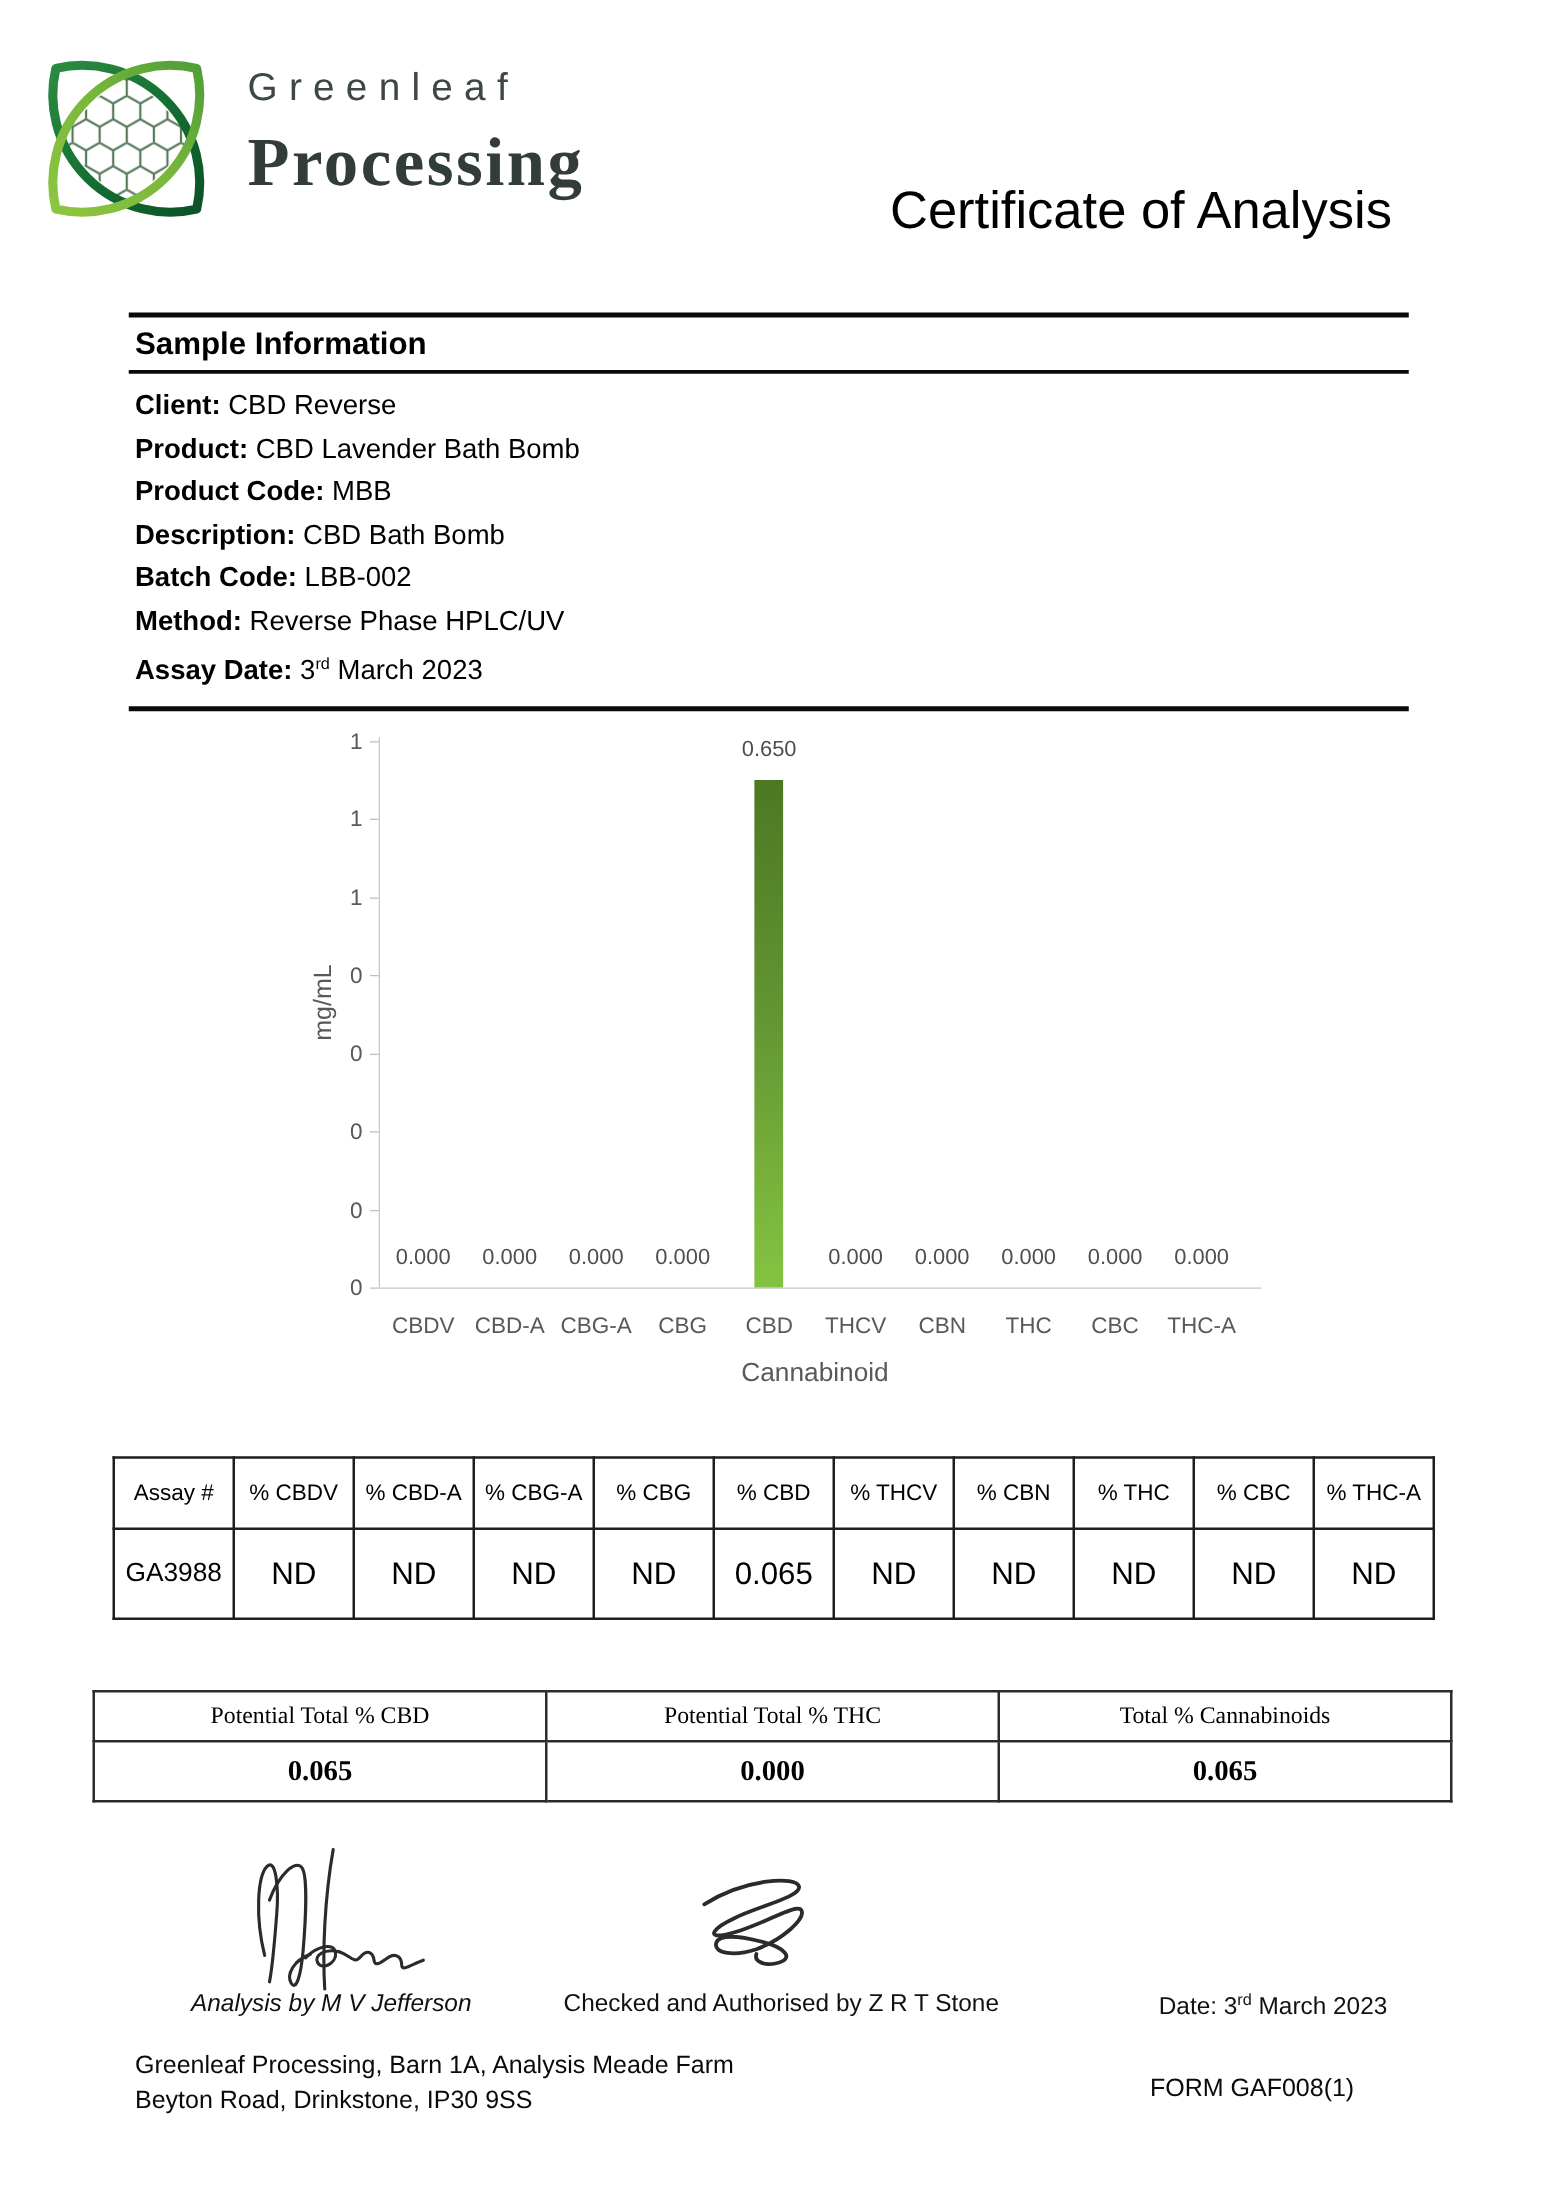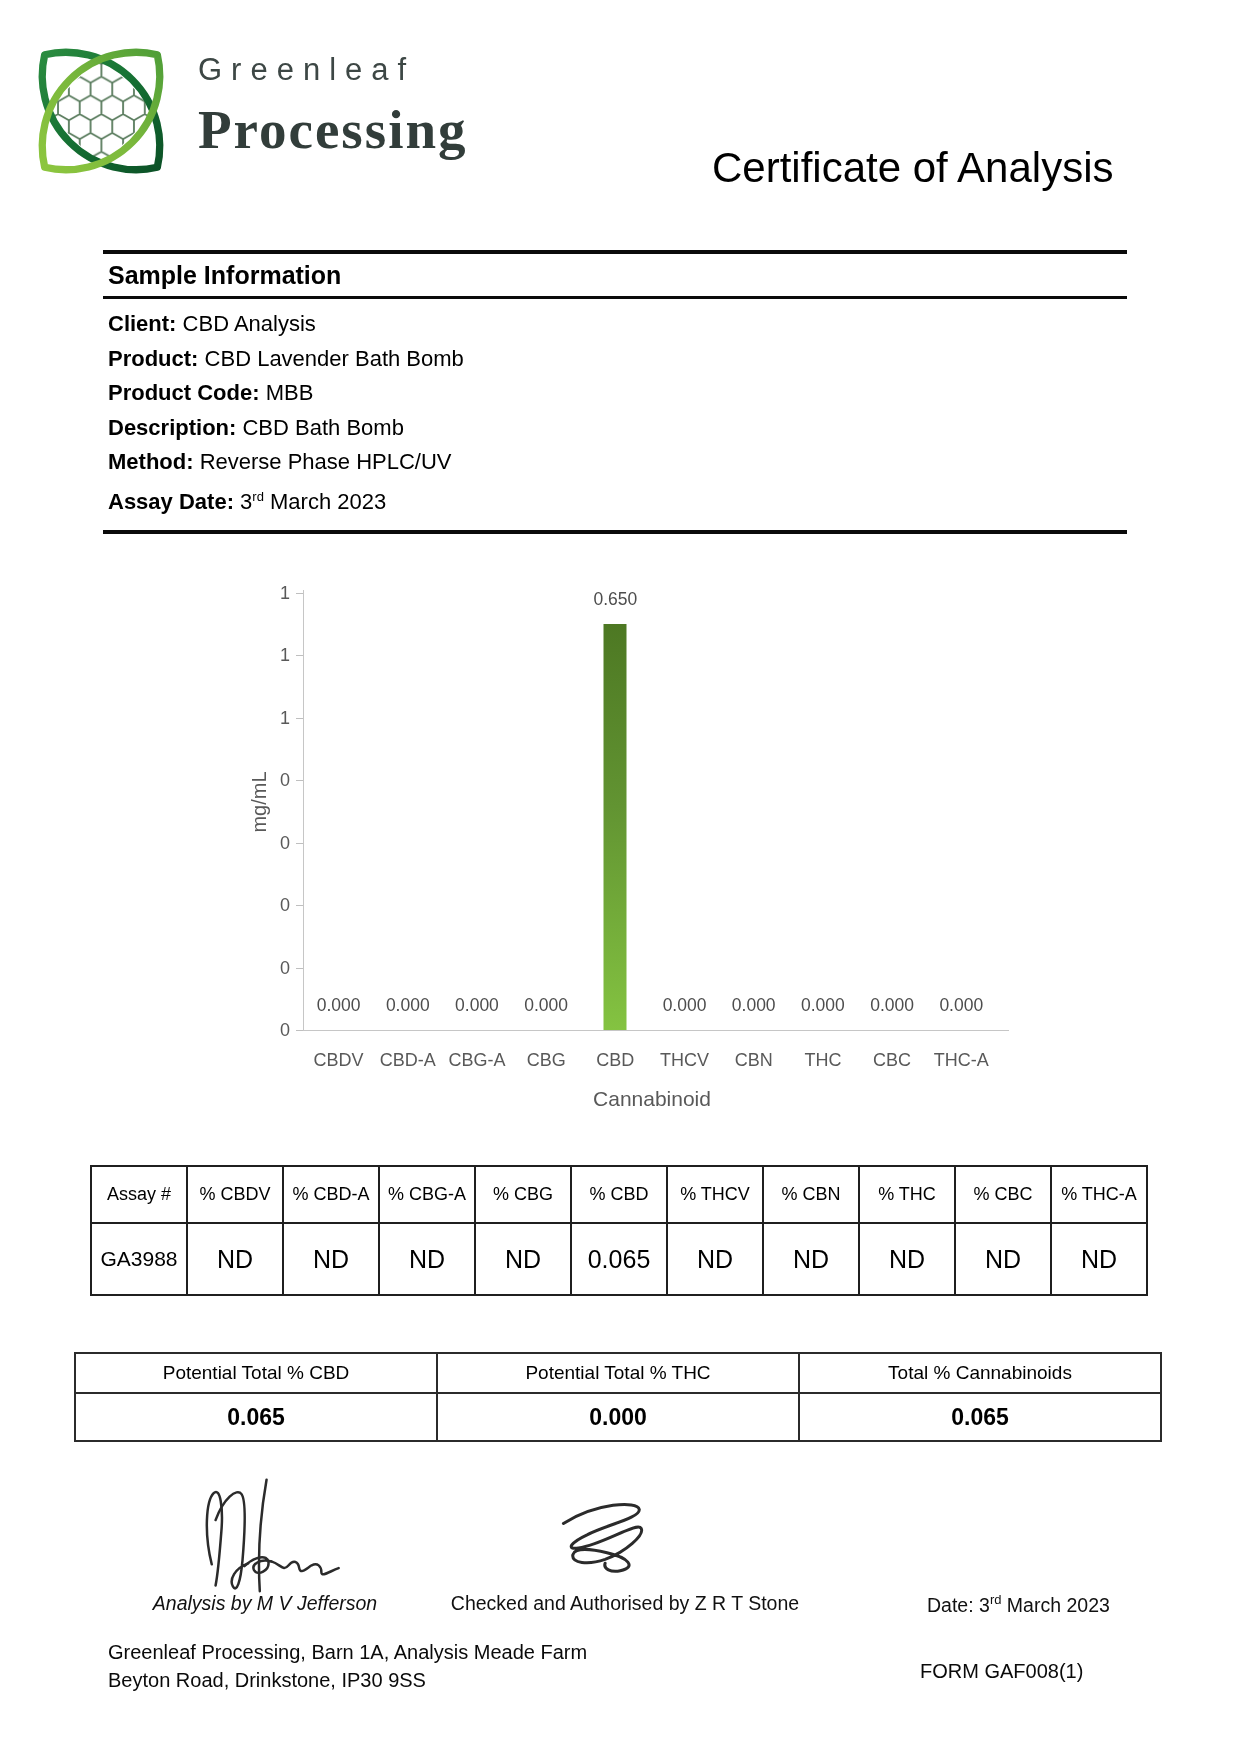--- a/index.html
+++ b/index.html
@@ -103,7 +103,7 @@
     <h2>Sample Information</h2>
     <div class="rule"></div>
     <div class="fields">
-      <div class="field"><span class="lbl">Client:</span> <span>CBD Analysis</span></div>
+      <div class="field"><span class="lbl">Client:</span> <span>CBD Reverse</span></div>
       <div class="field"><span class="lbl">Product:</span> <span>CBD Lavender Bath Bomb</span></div>
       <div class="field"><span class="lbl">Product Code:</span> <span>MBB</span></div>
       <div class="field"><span class="lbl">Description:</span> <span>CBD Bath Bomb</span></div>

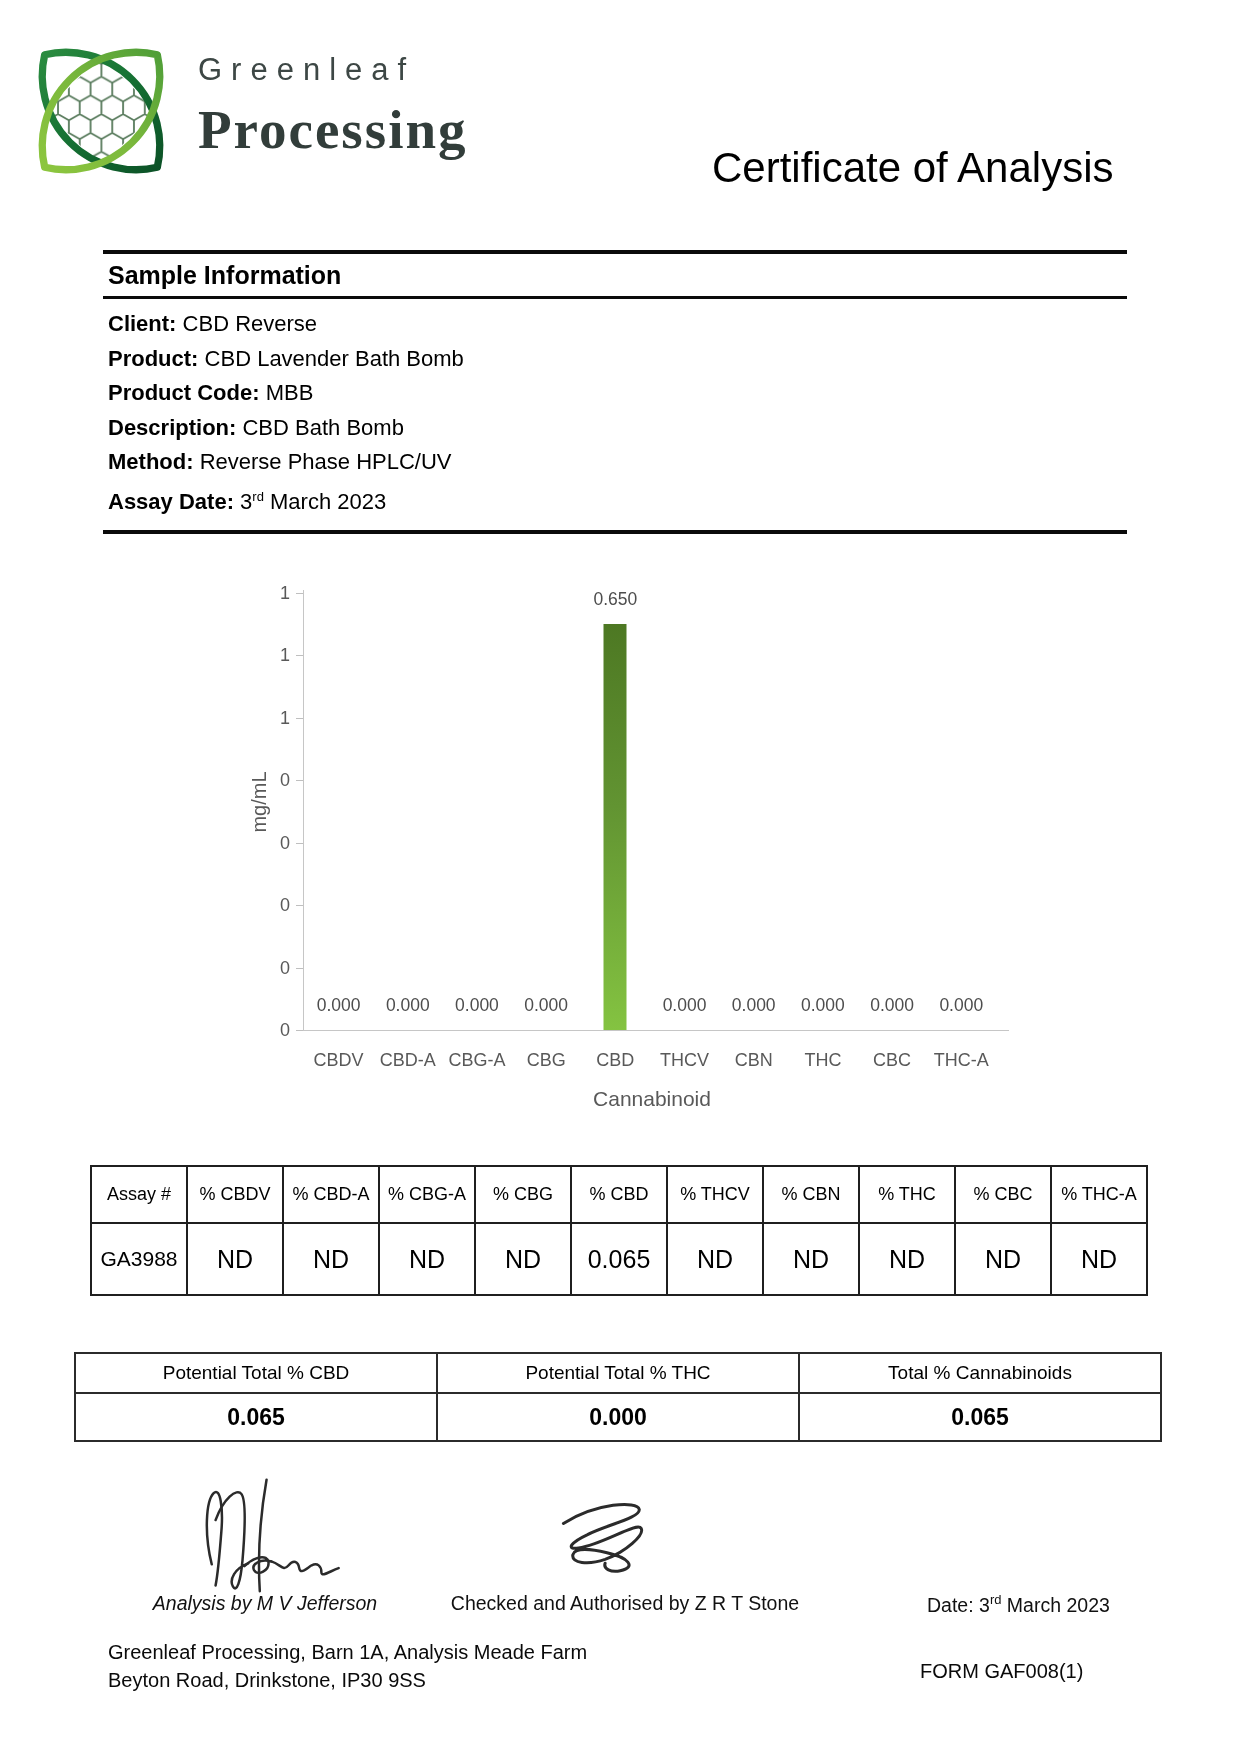--- a/index.html
+++ b/index.html
@@ -107,6 +107,7 @@
       <div class="field"><span class="lbl">Product:</span> <span>CBD Lavender Bath Bomb</span></div>
       <div class="field"><span class="lbl">Product Code:</span> <span>MBB</span></div>
       <div class="field"><span class="lbl">Description:</span> <span>CBD Bath Bomb</span></div>
+      <div class="field"><span class="lbl">Batch Code:</span> <span>LBB-002</span></div>
       <div class="field"><span class="lbl">Method:</span> <span>Reverse Phase HPLC/UV</span></div>
       <div class="field"><span class="lbl">Assay Date:</span> <span>3</span><sup class="ord">rd</sup><span> March 2023</span></div>
     </div>

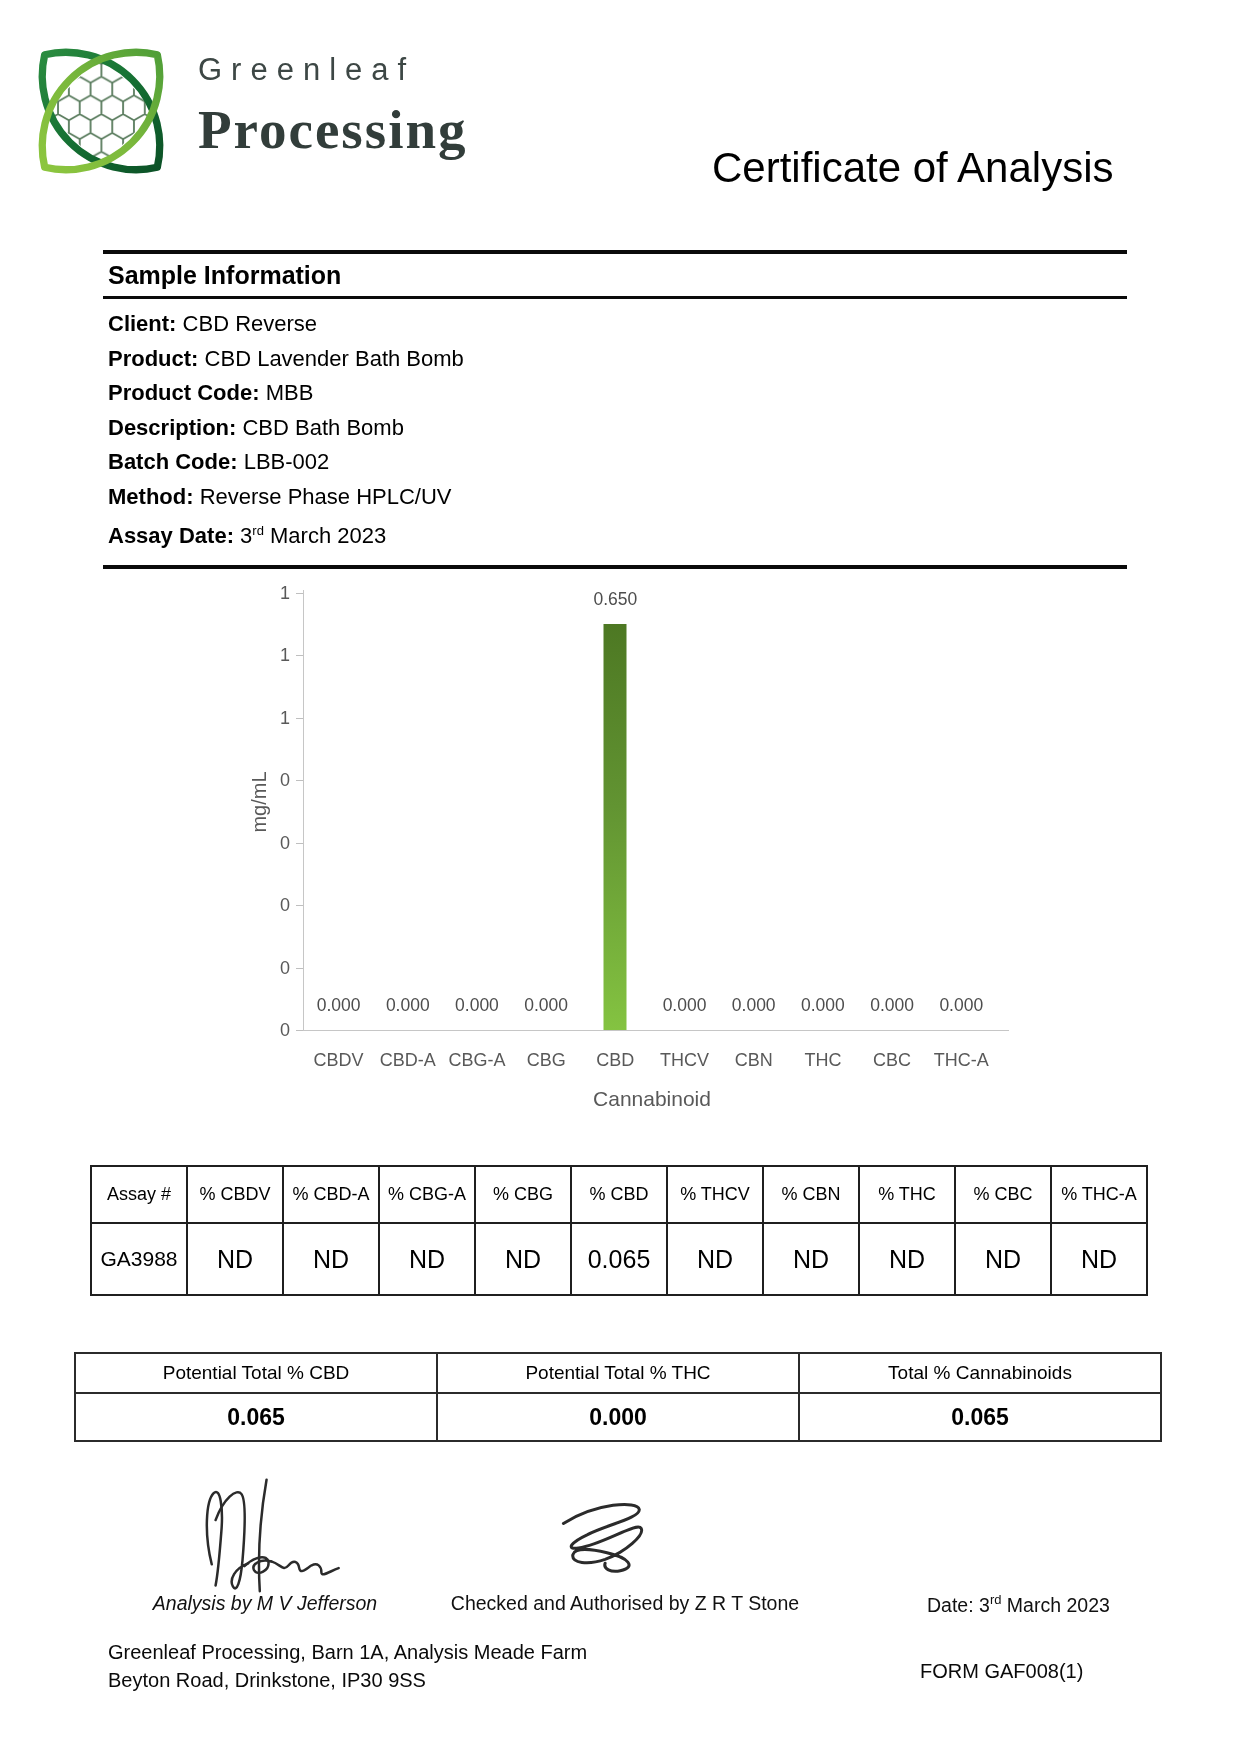--- a/index.html
+++ b/index.html
@@ -48,7 +48,7 @@
 
   
   .totals-table { position:absolute; left:74px; top:1352px; width:1088px; table-layout:fixed; }
-  .totals-table th, .totals-table td { border:2px solid #2b2b2b; text-align:center; font-weight:400; }
+  .totals-table th, .totals-table td { border:2px solid #2b2b2b; text-align:center; font-weight:400;font-family:Liberation Serif, serif; }
   .totals-table th { height:40px; font-size:19px; }
   .totals-table td { height:48px; font-size:23px; font-weight:700; }
 

